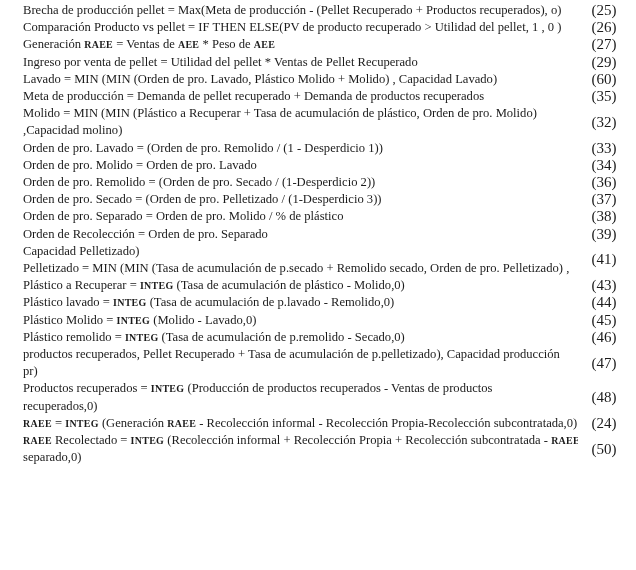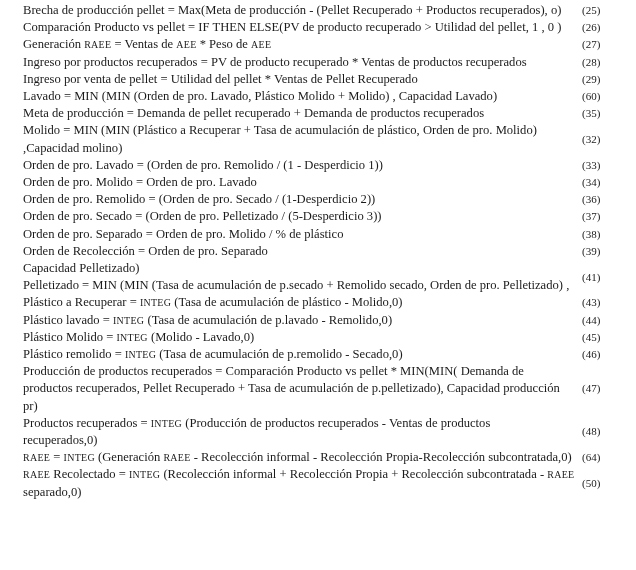--- a/index.html
+++ b/index.html
@@ -37,8 +37,8 @@
   }
   .eq-num {
     flex: 0 0 44px;
-    text-align: left;
-    font-size: 11px;
+    text-align: center;
+    font-size: 15px;
     line-height: 17.2px;
     padding-left: 4px;
   }

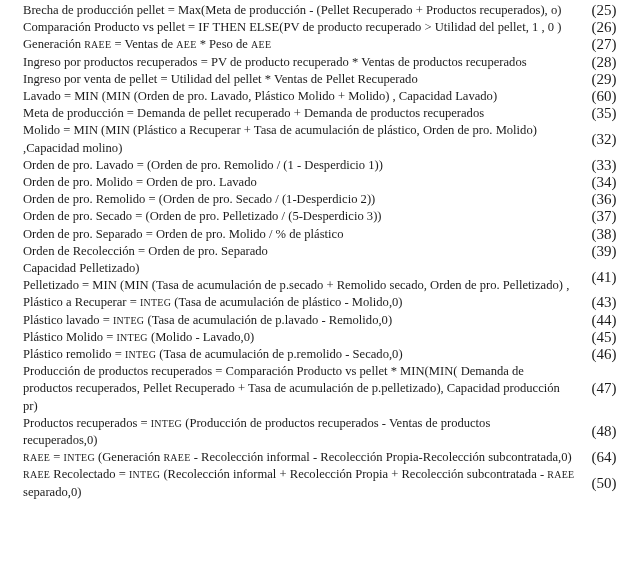--- a/index.html
+++ b/index.html
@@ -45,6 +45,7 @@
   .sc {
     font-size: 79%;
     letter-spacing: 0.3px;
+    font-weight: bold;
   }
 </style>
 </head>

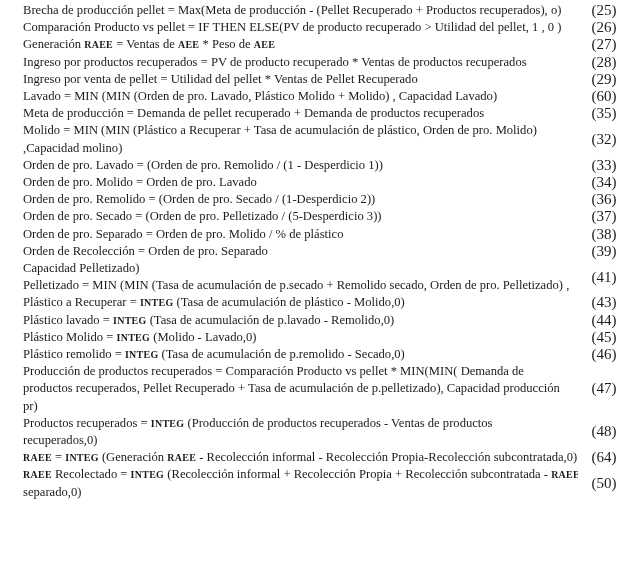--- a/index.html
+++ b/index.html
@@ -70,12 +70,6 @@
           <div class="eq-line">Generación <span class="sc">RAEE</span> = Ventas de <span class="sc">AEE</span> * Peso de <span class="sc">AEE</span></div>
         </div>
         <div class="eq-num">(27)</div>
-      </div>
-      <div class="eq-row">
-        <div class="eq-lines">
-          <div class="eq-line">Ingreso por productos recuperados = PV de producto recuperado * Ventas de productos recuperados</div>
-        </div>
-        <div class="eq-num">(28)</div>
       </div>
       <div class="eq-row">
         <div class="eq-lines">

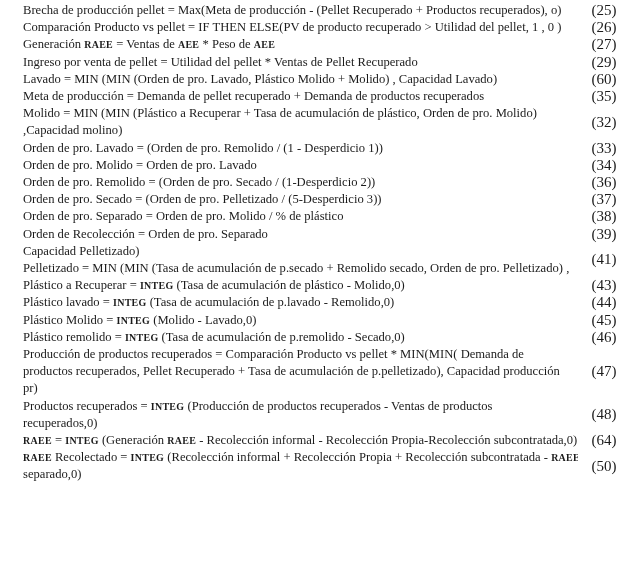--- a/index.html
+++ b/index.html
@@ -116,7 +116,7 @@
       </div>
       <div class="eq-row">
         <div class="eq-lines">
-          <div class="eq-line">Orden de pro. Secado = (Orden de pro. Pelletizado / (5-Desperdicio 3))</div>
+          <div class="eq-line">Orden de pro. Secado = (Orden de pro. Pelletizado / (1-Desperdicio 3))</div>
         </div>
         <div class="eq-num">(37)</div>
       </div>

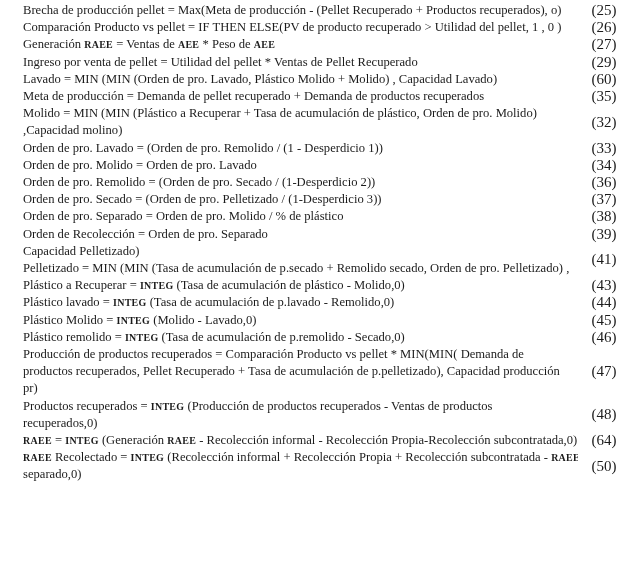--- a/index.html
+++ b/index.html
@@ -165,7 +165,6 @@
       </div>
       <div class="eq-row">
         <div class="eq-lines">
-          <div class="eq-line">Producción de productos recuperados = Comparación Producto vs pellet * MIN(MIN( Demanda de</div>
           <div class="eq-line">productos recuperados, Pellet Recuperado + Tasa de acumulación de p.pelletizado), Capacidad producción</div>
           <div class="eq-line">pr)</div>
         </div>

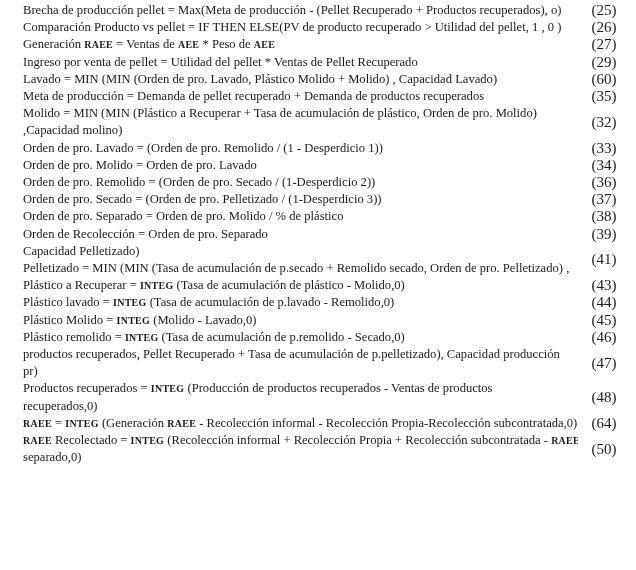--- a/index.html
+++ b/index.html
@@ -181,7 +181,7 @@
         <div class="eq-lines">
           <div class="eq-line"><span class="sc">RAEE</span> = <span class="sc">INTEG</span> (Generación <span class="sc">RAEE</span> - Recolección informal - Recolección Propia-Recolección subcontratada,0)</div>
         </div>
-        <div class="eq-num">(64)</div>
+        <div class="eq-num">(24)</div>
       </div>
       <div class="eq-row">
         <div class="eq-lines">

